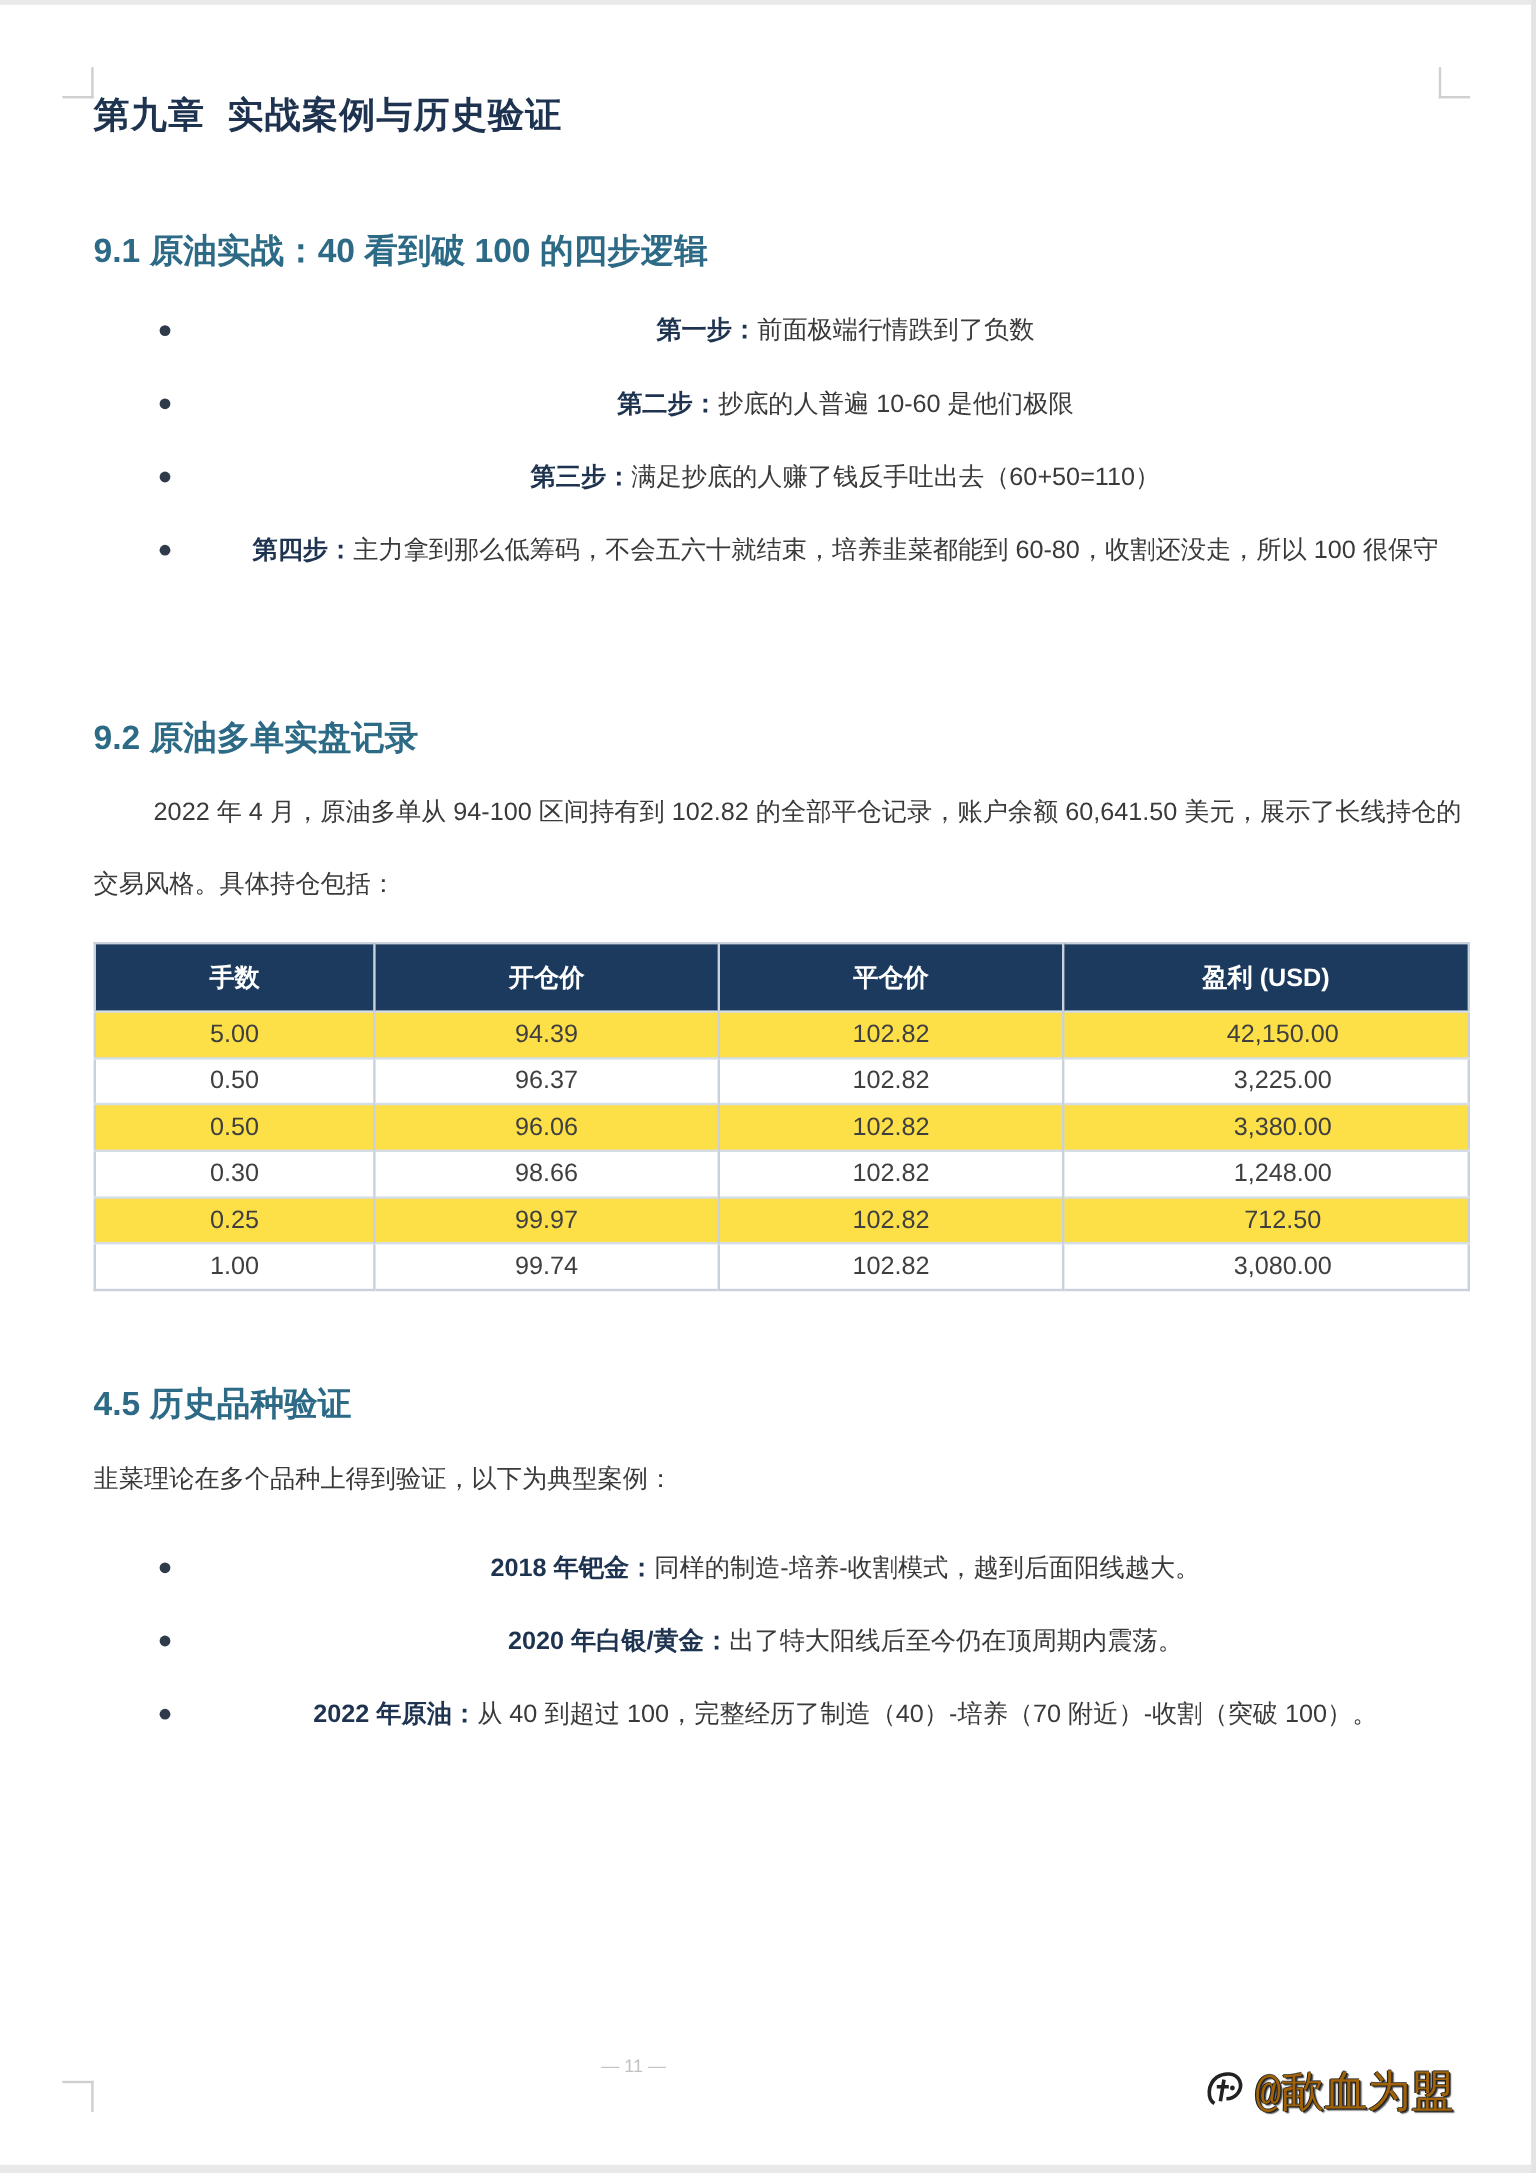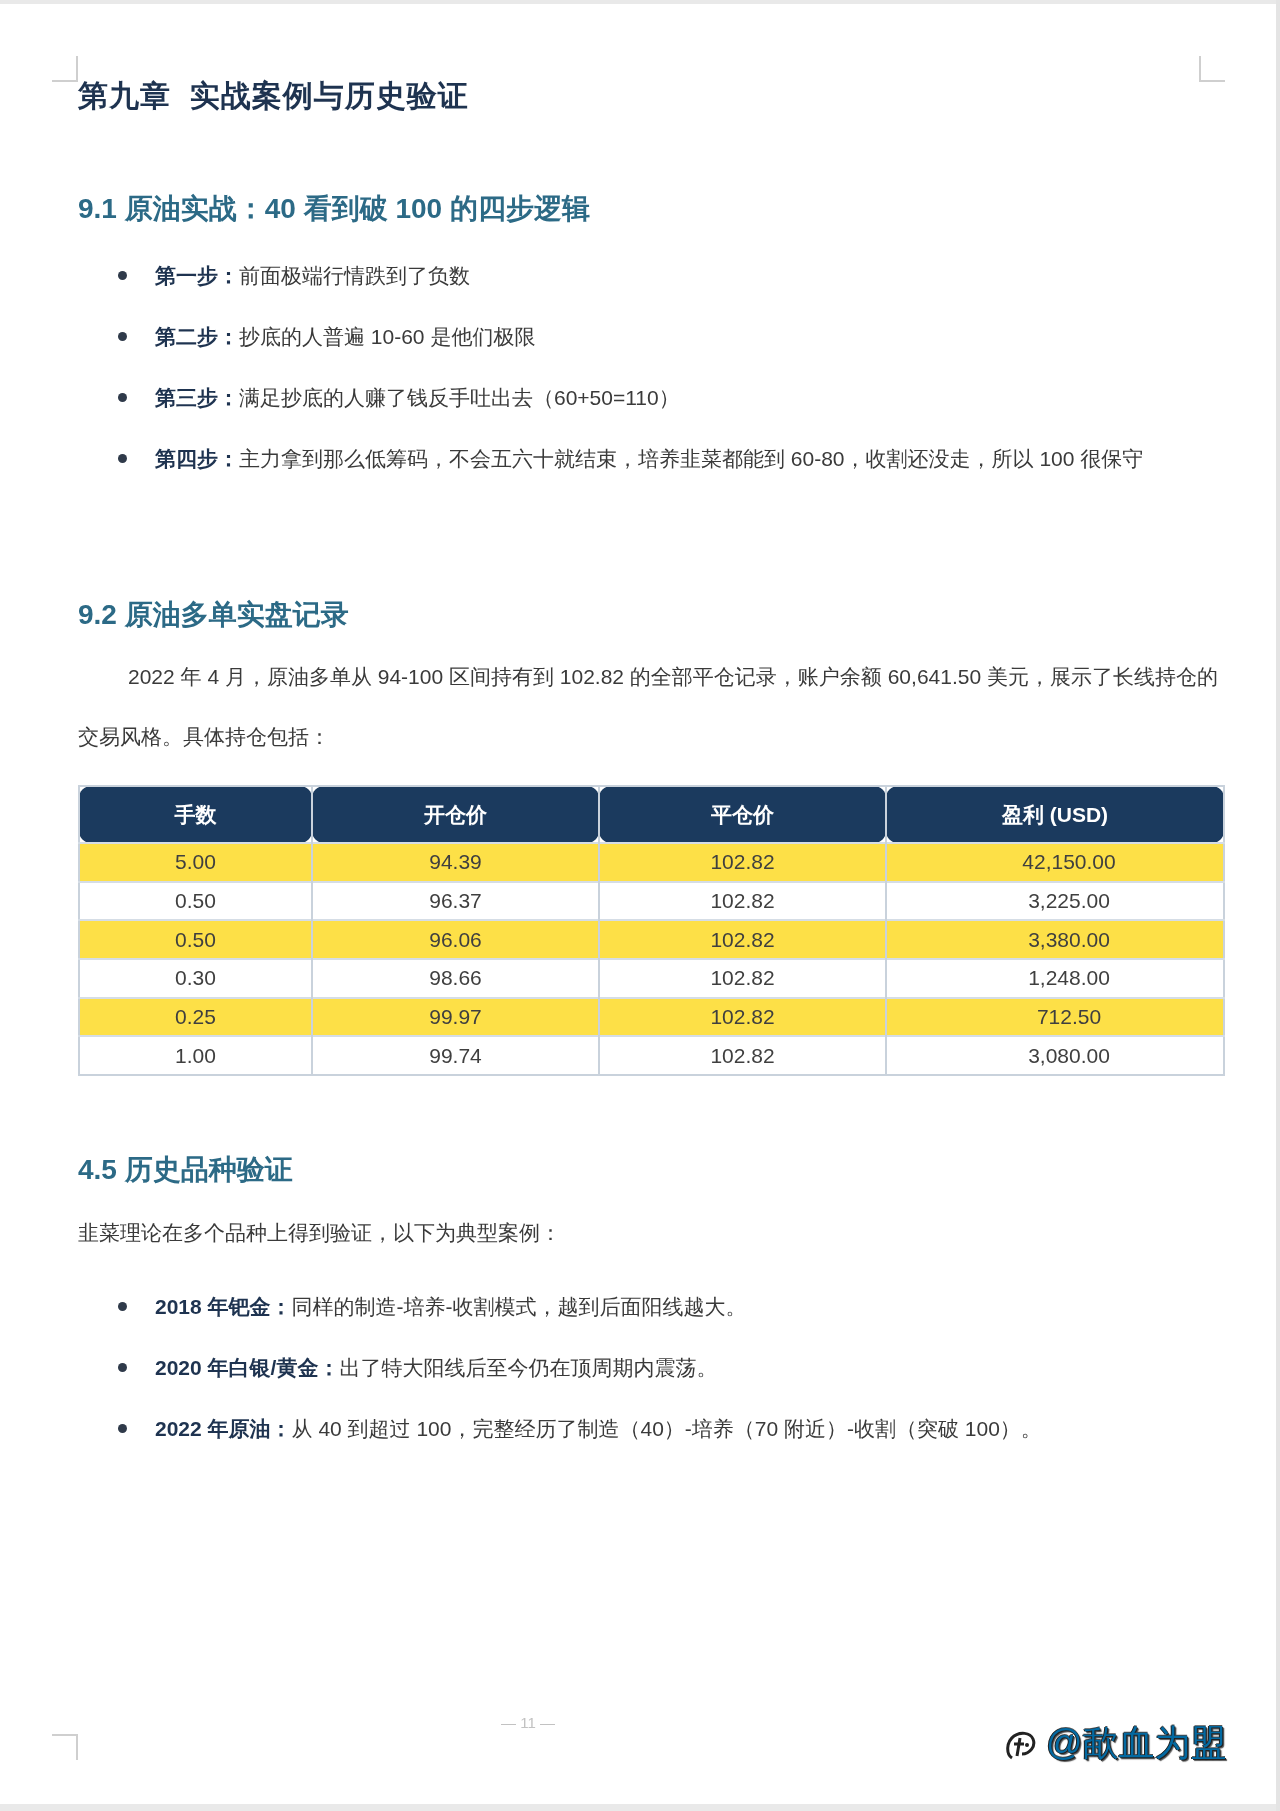--- a/index.html
+++ b/index.html
@@ -57,9 +57,10 @@
     }
     .bullets {
       position: absolute;
-      left: 0;
+      left: 15px;
       width: 1146px;
       list-style: none;
+      text-align: center;
     }
     .bullets li {
       position: relative;

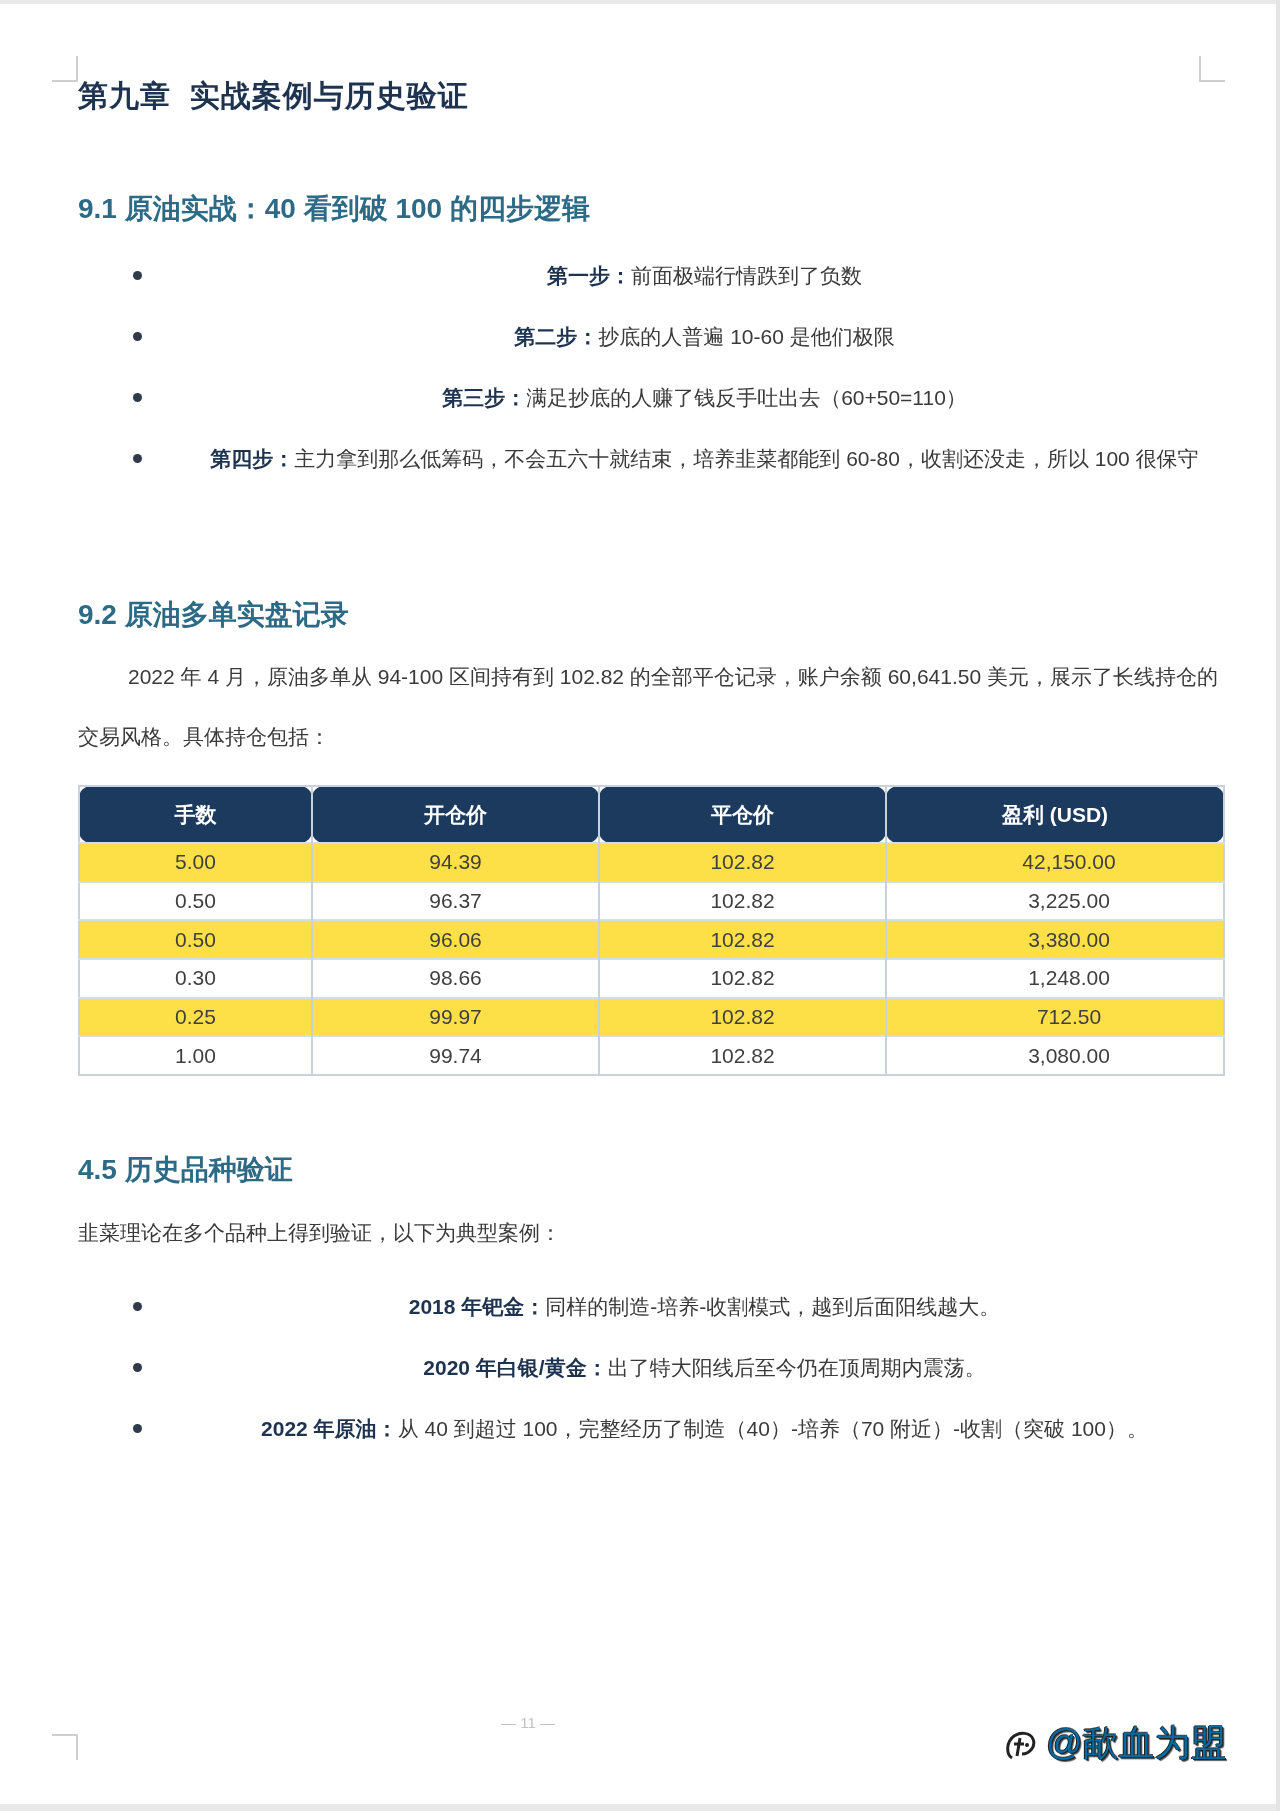--- a/index.html
+++ b/index.html
@@ -109,7 +109,6 @@
       text-align: center;
       border-right: 2px solid #c9d2dc;
       font-size: 21px;
-      border-radius: 12px;
     }
     table.positions th:last-child { border-right: none; }
     table.positions td {

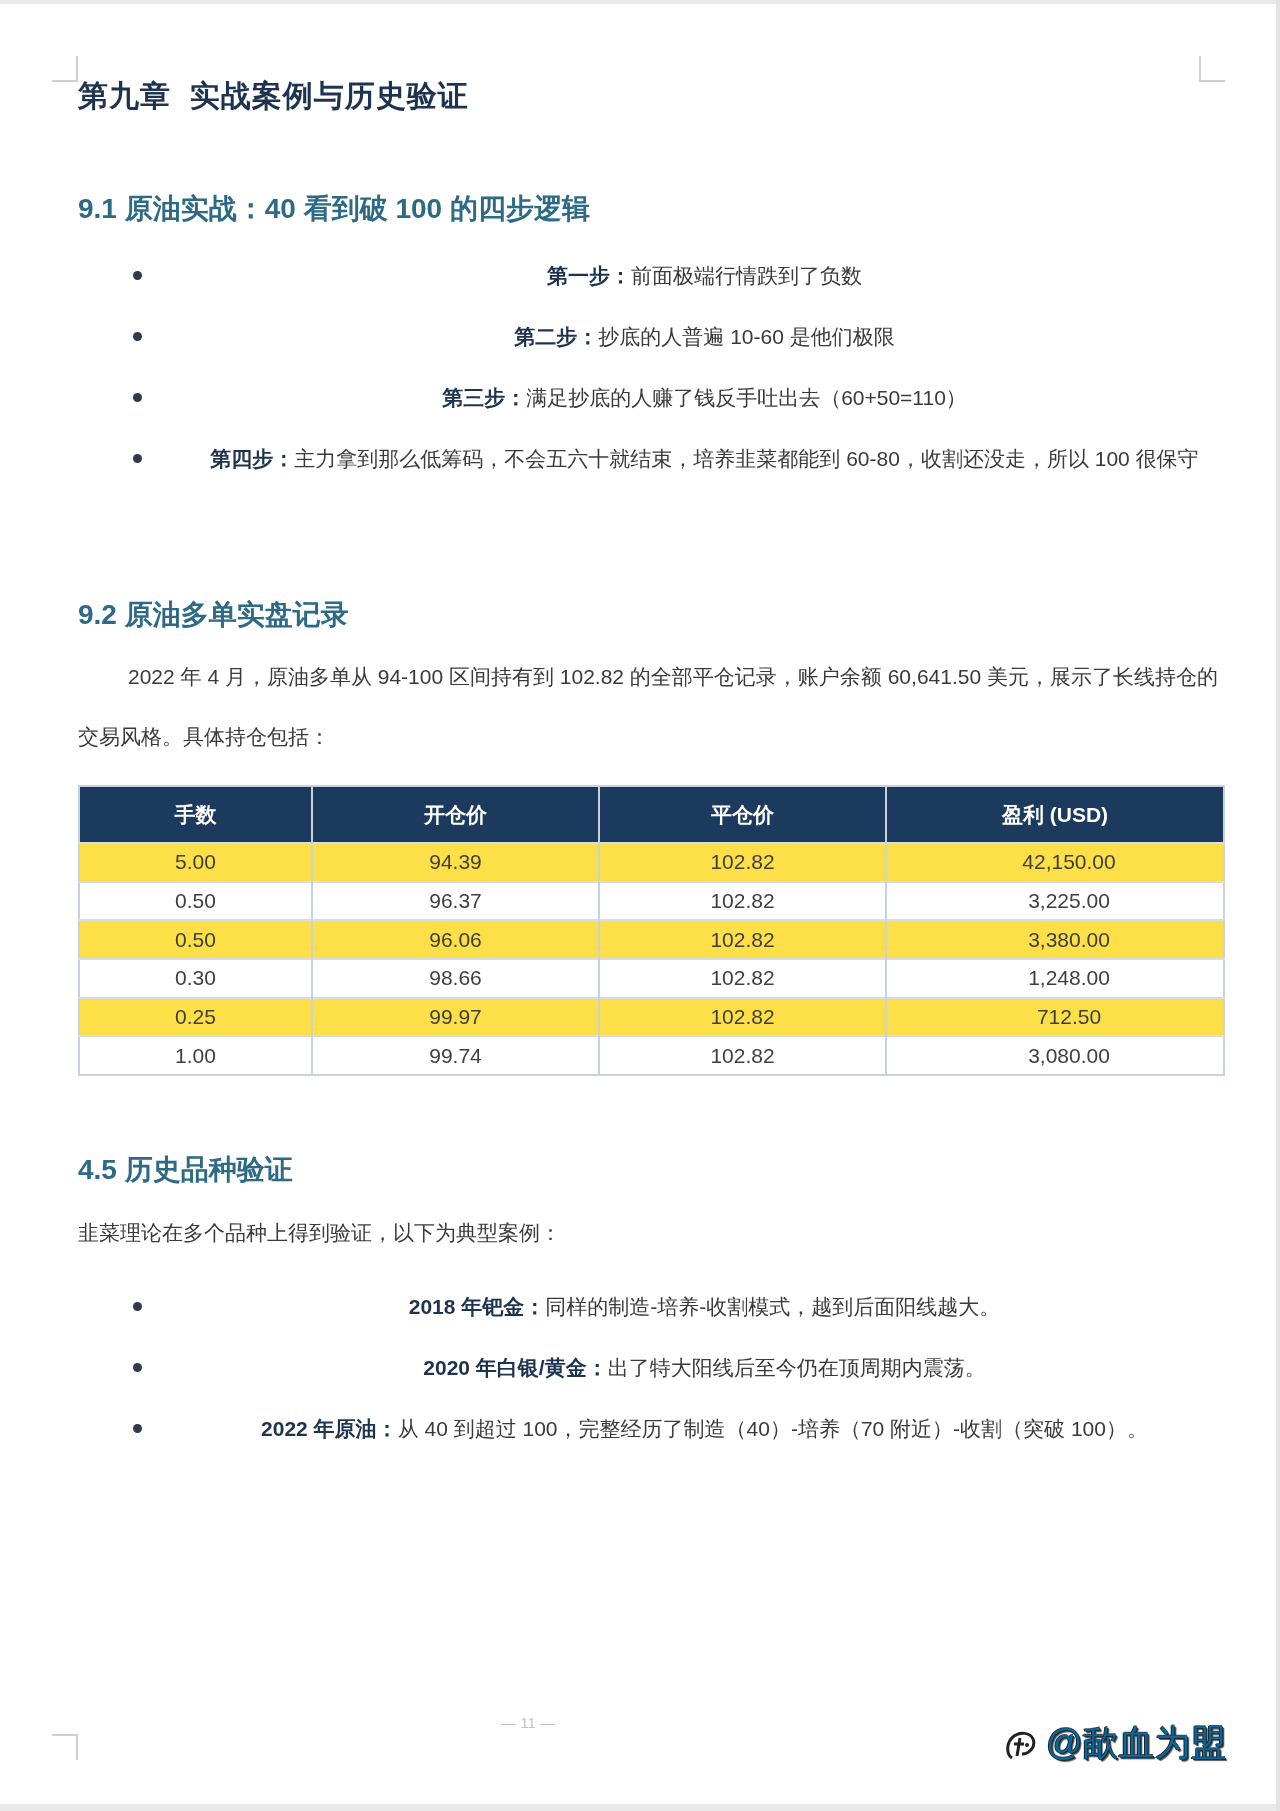--- a/index.html
+++ b/index.html
@@ -136,12 +136,12 @@
       left: 1000px;
       top: 1715px;
       display: flex;
-      align-items: center;
       gap: 6px;
-      color: #0369a1;
+      color: #a16207;
       font-size: 36px;
       text-shadow: 1px 1px 0 #222, -1px 0 0 #222, 0 -1px 0 #555, 2px 2px 1px #555;
       white-space: nowrap;
+      font-family: Liberation Mono, monospace;
     }
     .watermark .logo {
       display: inline-block;

